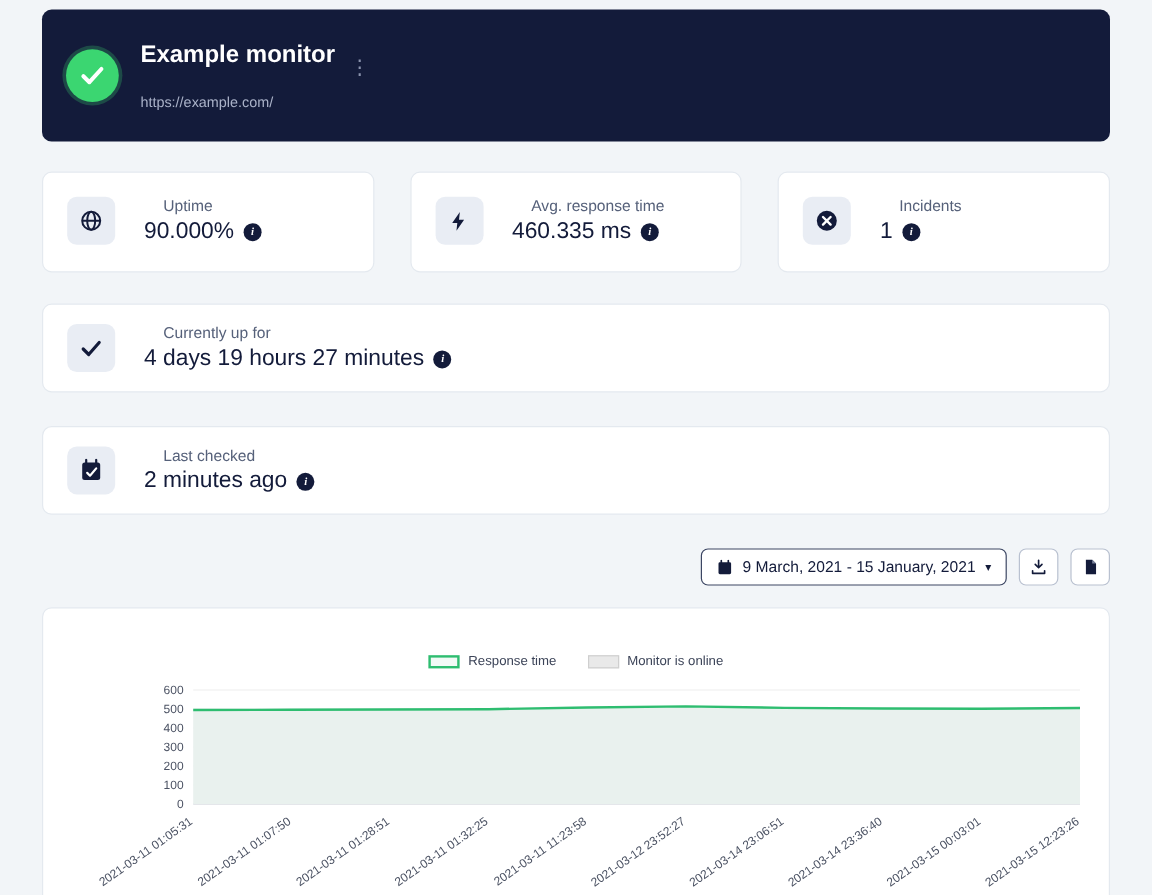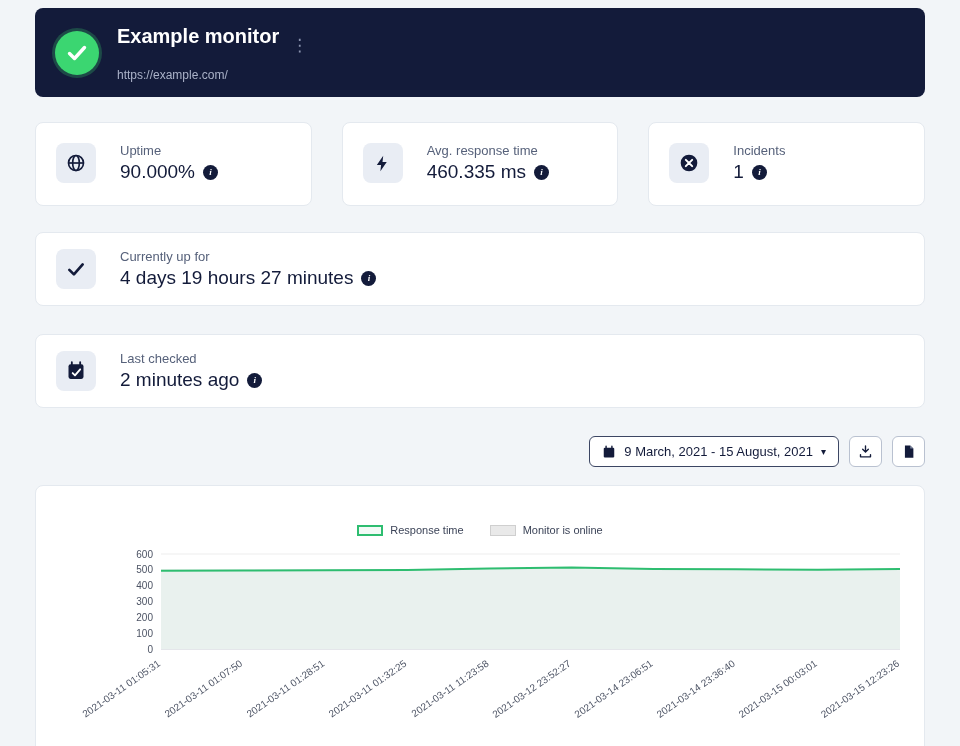--- a/index.html
+++ b/index.html
@@ -13,7 +13,7 @@
 
   
   .monitor-header {
-    background:#131b3a; border-radius:8px; height:89px;
+    background:#131b3a; border-radius:8px; height:110px;
     display:flex; align-items:center; padding:0 20px; gap:18px;
   }
   .status-circle {

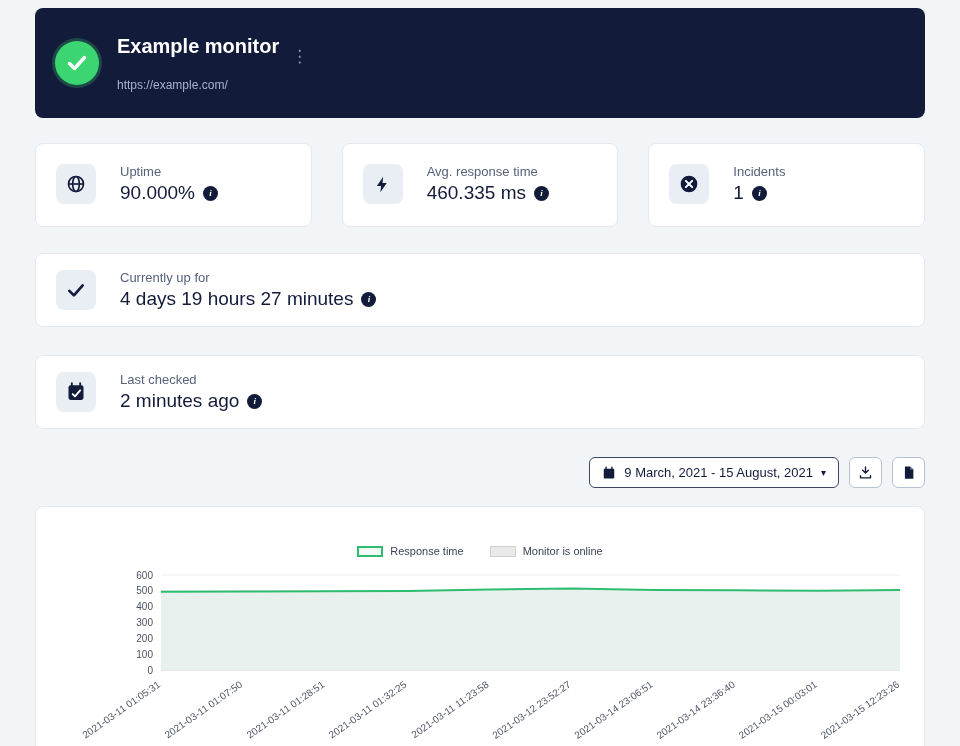--- a/index.html
+++ b/index.html
@@ -37,7 +37,7 @@
     width:40px; height:40px; border-radius:8px; background:#e9edf4;
     display:flex; align-items:center; justify-content:center; flex:0 0 40px;
   }
-  .stat-label { font-size:13px; color:#56617a; }
+  .stat-label { font-size:13px; color:#56617a;margin-left:16px; }
   .stat-value-row { display:flex; align-items:center; gap:8px; margin-top:3px; }
   .stat-value { font-size:19px; font-weight:normal; color:#131b3a; }
   .info-icon {

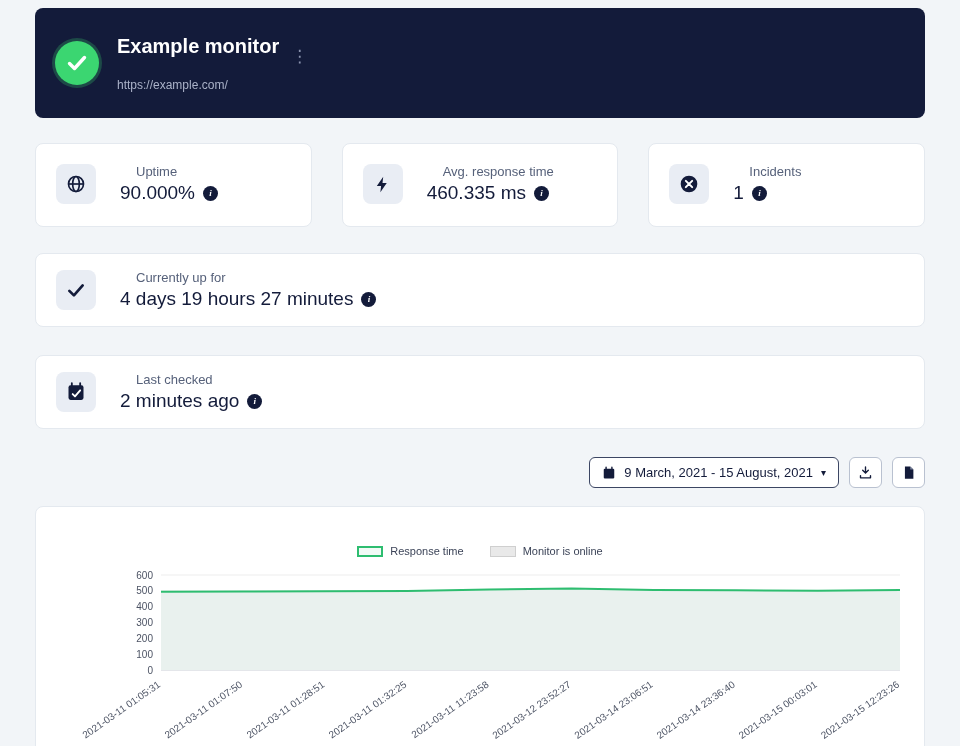--- a/index.html
+++ b/index.html
@@ -197,7 +197,7 @@
             <rect x="3" y="4.5" width="18" height="17" rx="2" fill="#131b3a"></rect>
           </svg>
       </span>
-      <span>9 March, 2021 - 15 August, 2021</span>
+      <span>9 March, 2021 - 15 January, 2021</span>
       <span class="caret">▾</span>
     </button>
     <button class="icon-btn">

